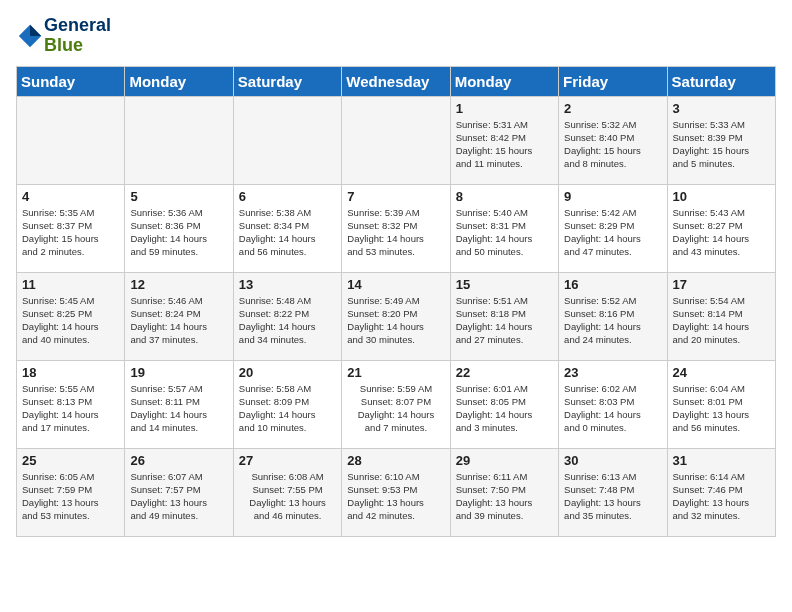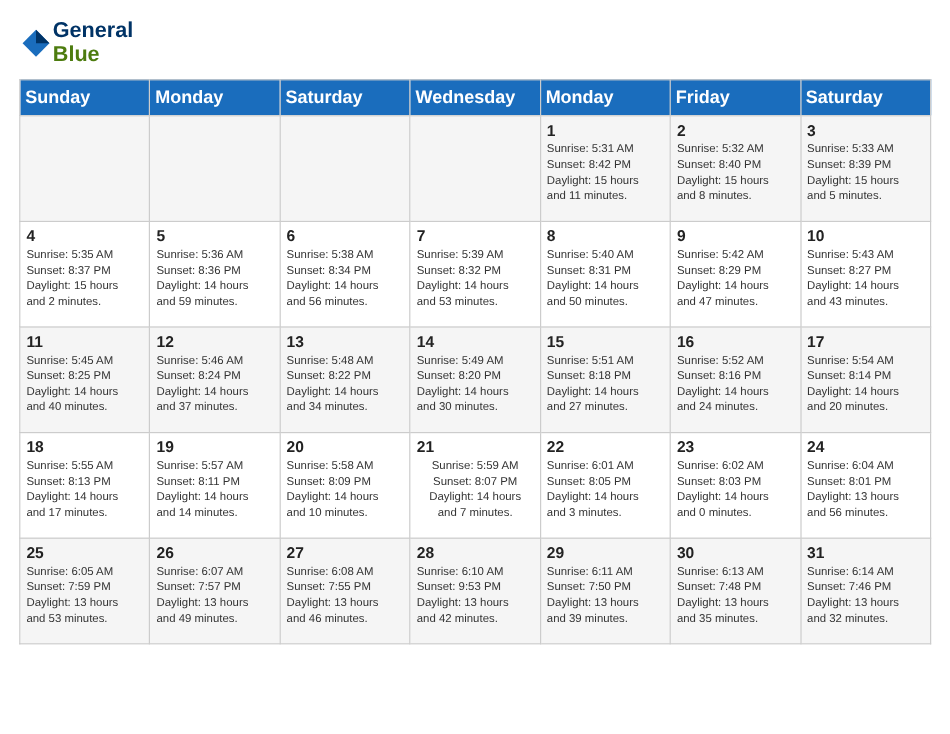--- a/index.html
+++ b/index.html
@@ -320,7 +320,7 @@
         </td>
         <td>
           <span class="day-number">27</span>
-          <div class="day-info" style="white-space: pre-line;">Sunrise: 6:08 AM
+          <div class="day-info" style="white-space: pre-line; text-align: center;">Sunrise: 6:08 AM
 Sunset: 7:55 PM
 Daylight: 13 hours
 and 46 minutes.</div>

